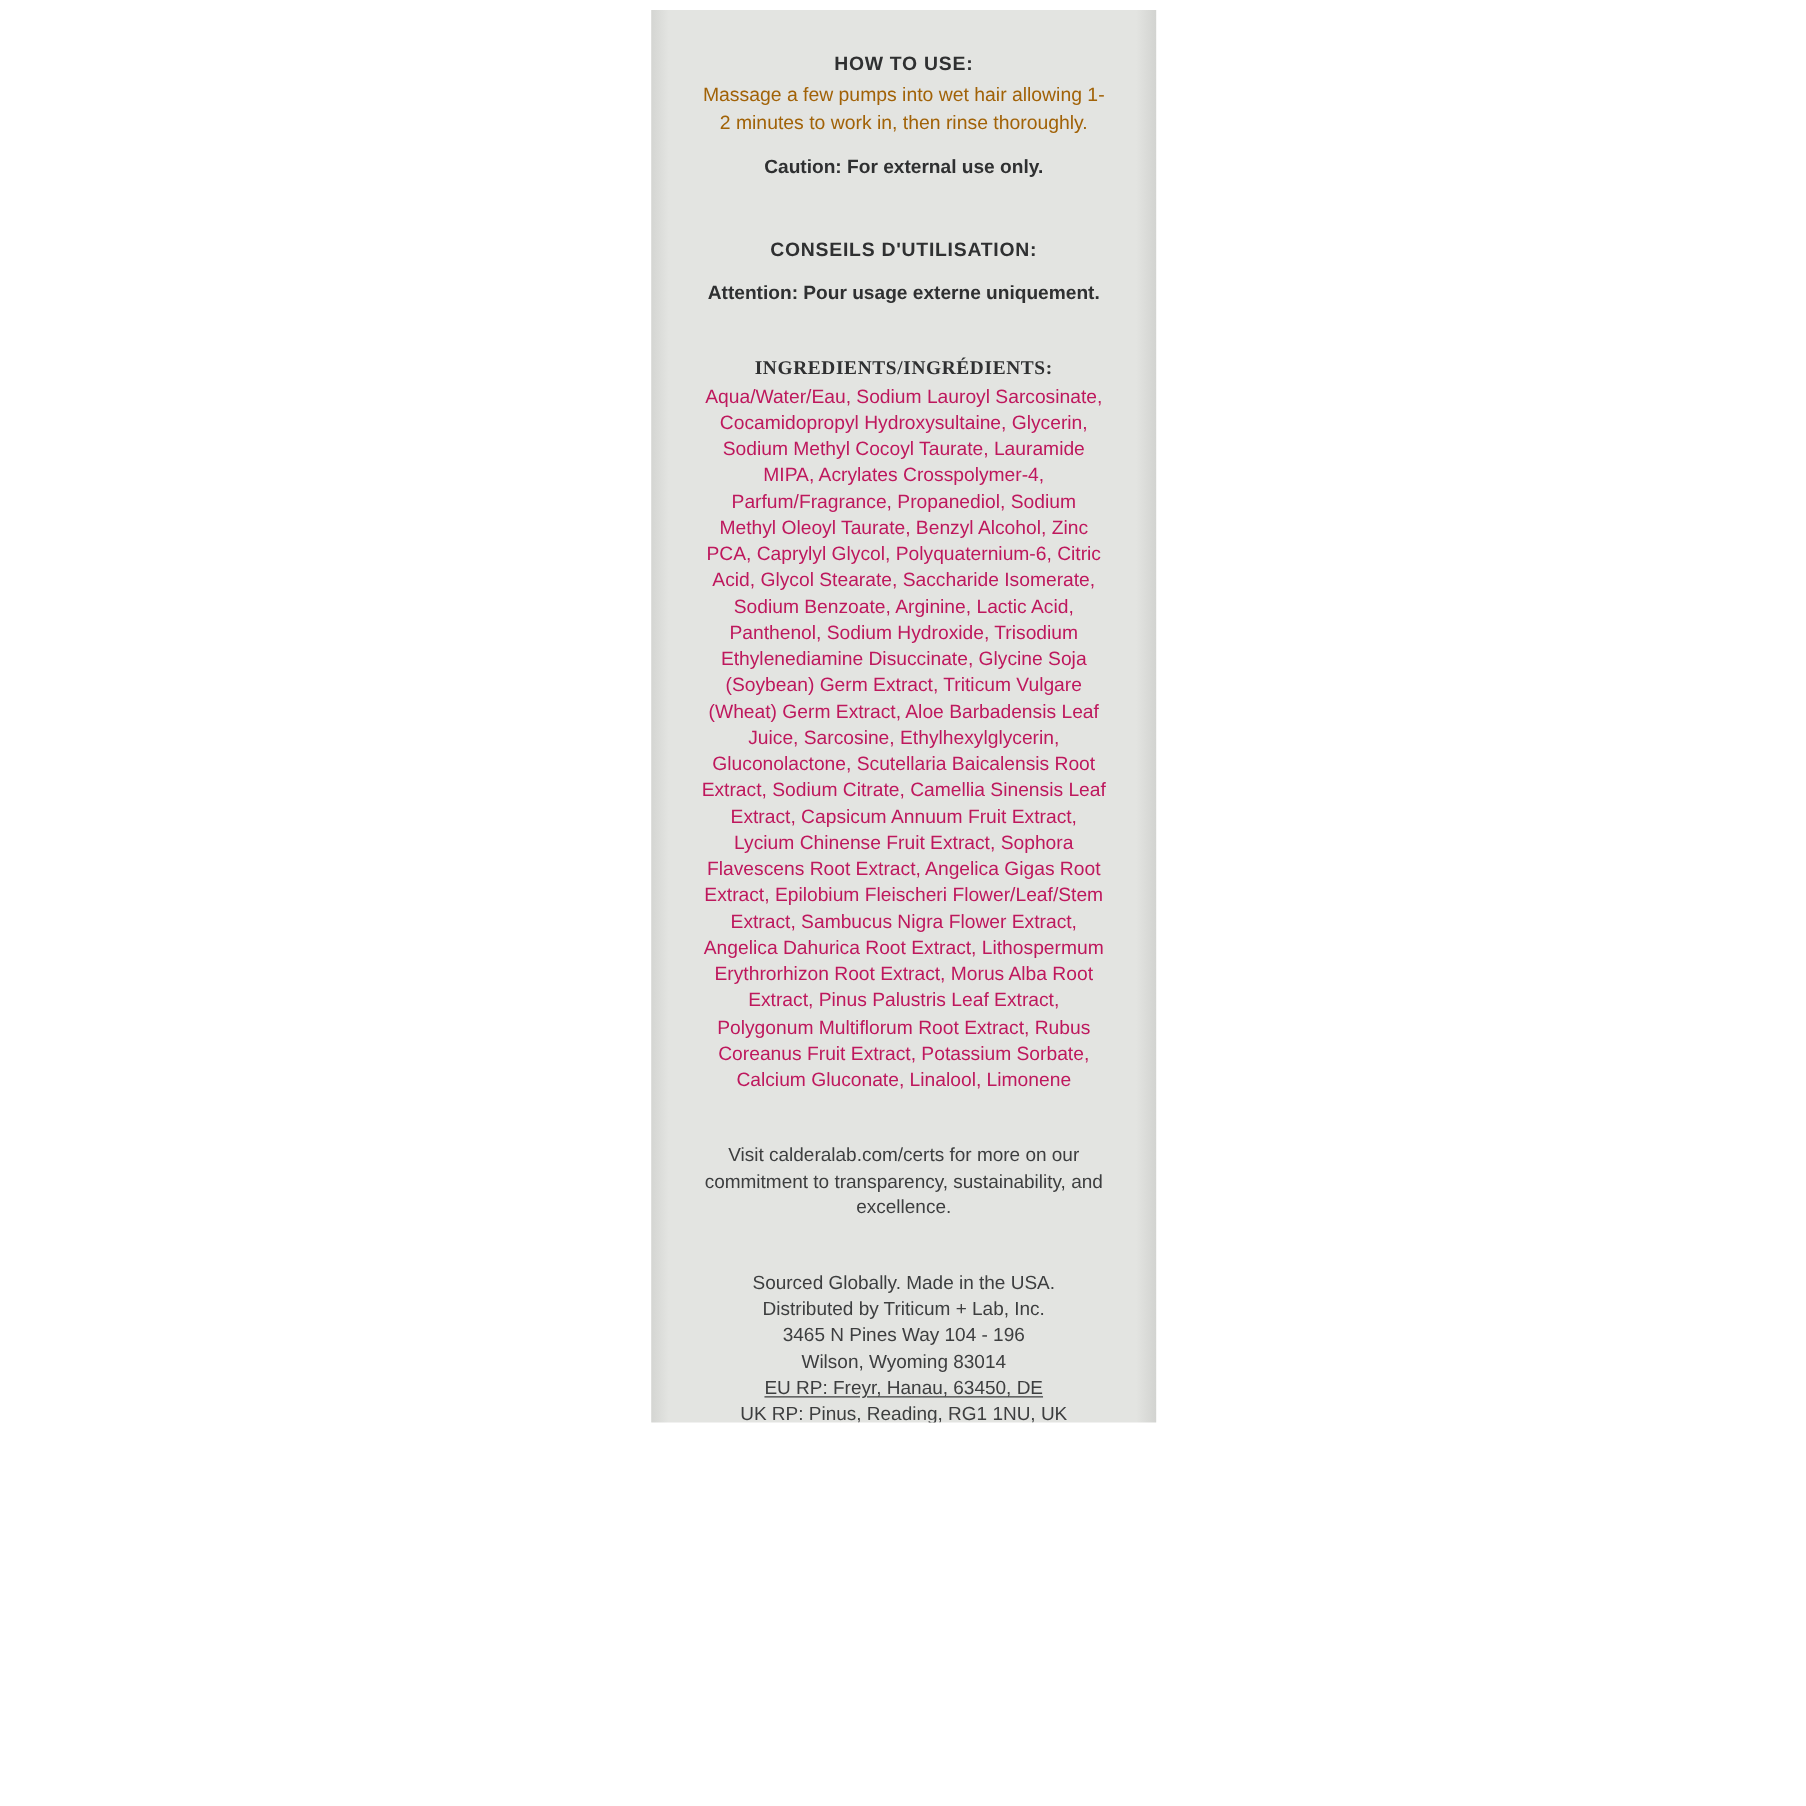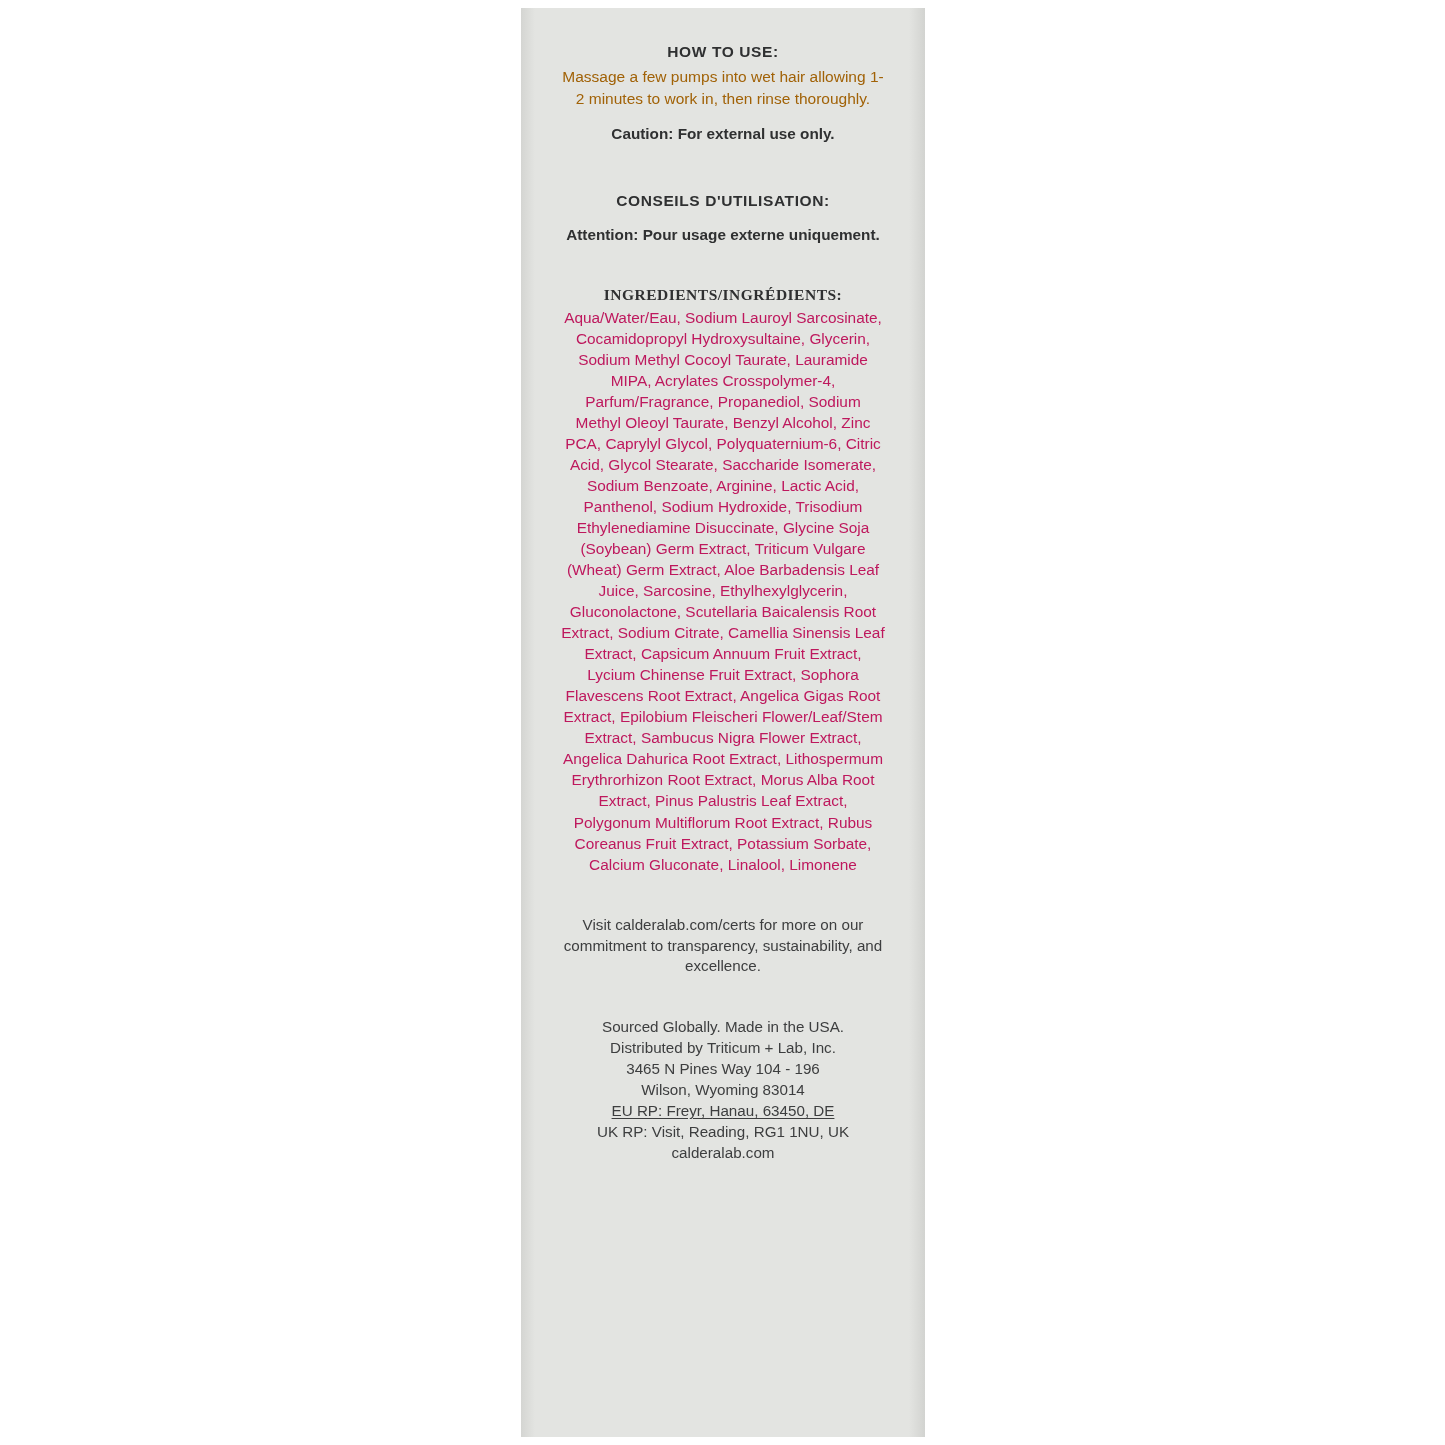--- a/index.html
+++ b/index.html
@@ -20,7 +20,7 @@
     left: 521px;
     top: 8px;
     width: 404px;
-    height: 1429px;
+    height: 1130px;
     background: #e3e4e1;
     box-sizing: border-box;
     padding: 34px 38px 18px 38px;

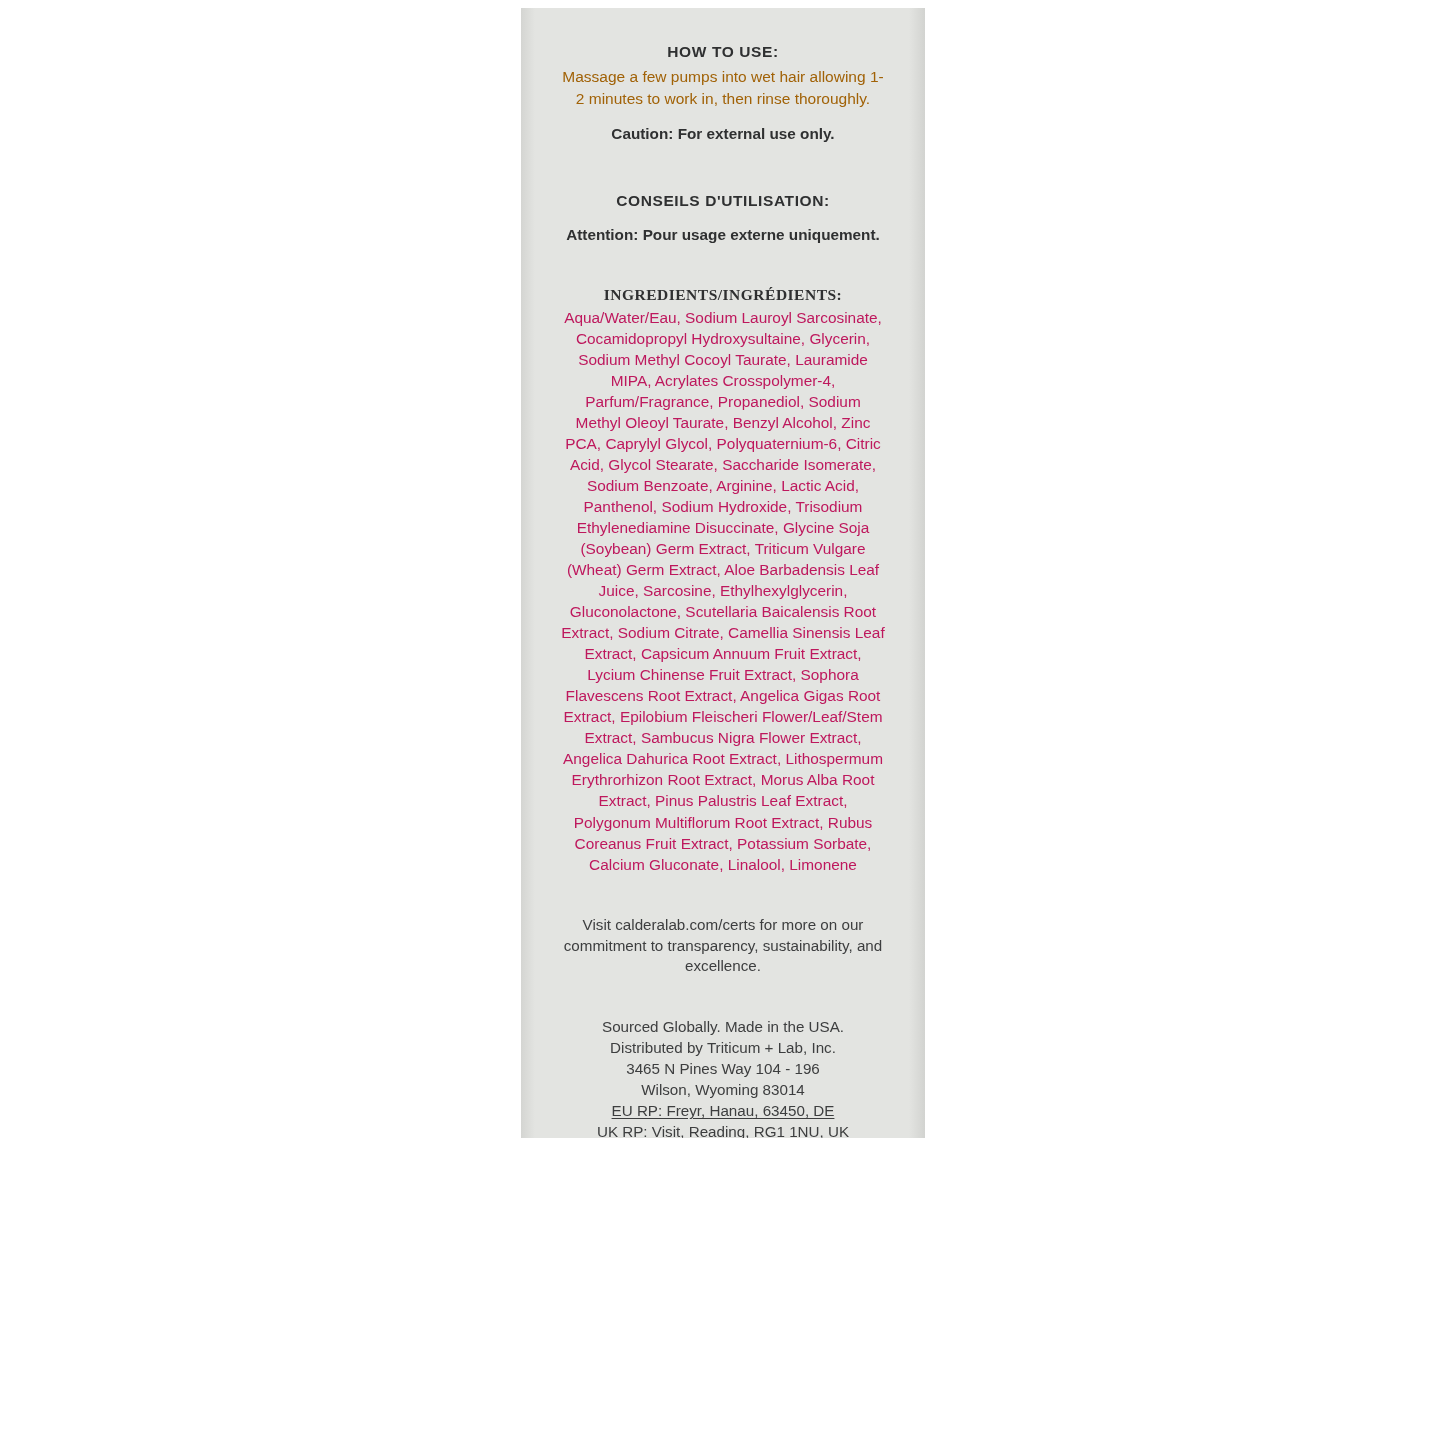--- a/index.html
+++ b/index.html
@@ -159,7 +159,7 @@
       <span class="address-line">3465 N Pines Way 104 - 196</span>
       <span class="address-line">Wilson, Wyoming 83014</span>
       <span class="address-line underlined">EU RP: Freyr, Hanau, 63450, DE</span>
-      <span class="address-line">UK RP: Visit, Reading, RG1 1NU, UK</span>
+      <span class="address-line">UK RP: Pinus, Reading, RG1 1NU, UK</span>
     </p>
     <p class="website">calderalab.com</p>
   </div>

